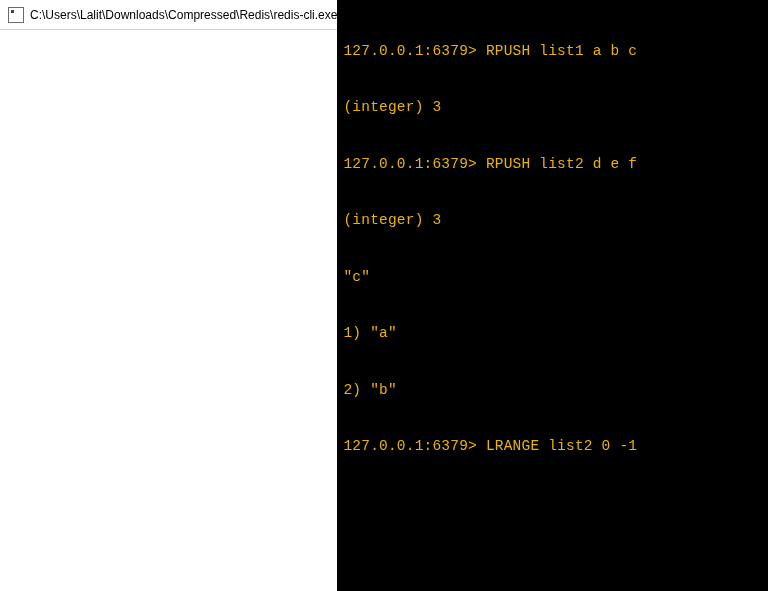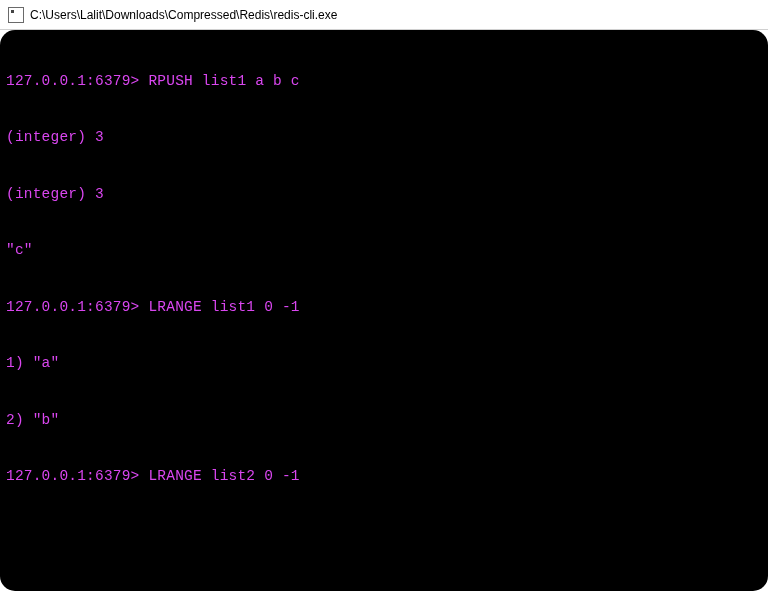--- a/index.html
+++ b/index.html
@@ -14,7 +14,7 @@
       width: 768px;
       height: 591px;
       display: flex;
-      flex-direction: column;
+      flex-direction: row;
     }
     .titlebar {
       height: 30px;

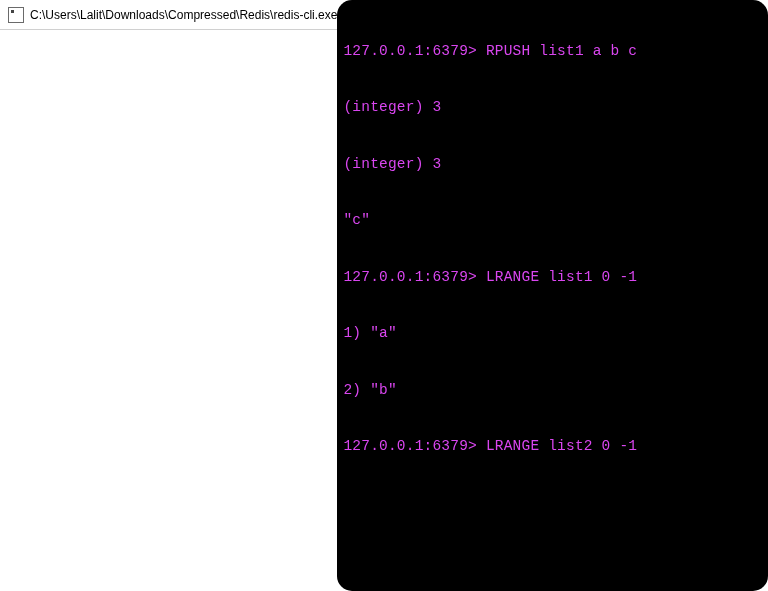--- a/index.html
+++ b/index.html
@@ -45,14 +45,13 @@
     .terminal {
       flex: 1;
       background: #000;
-      color: #d946ef;
+      color: #eab308;
       font-size: 14.5px;
       line-height: 1.3;
       padding: 4px 6px;
       white-space: pre;
       overflow: hidden;
       letter-spacing: 0.2px;
-      border-radius: 15px;
     }
     .line { display: block; }
   </style>

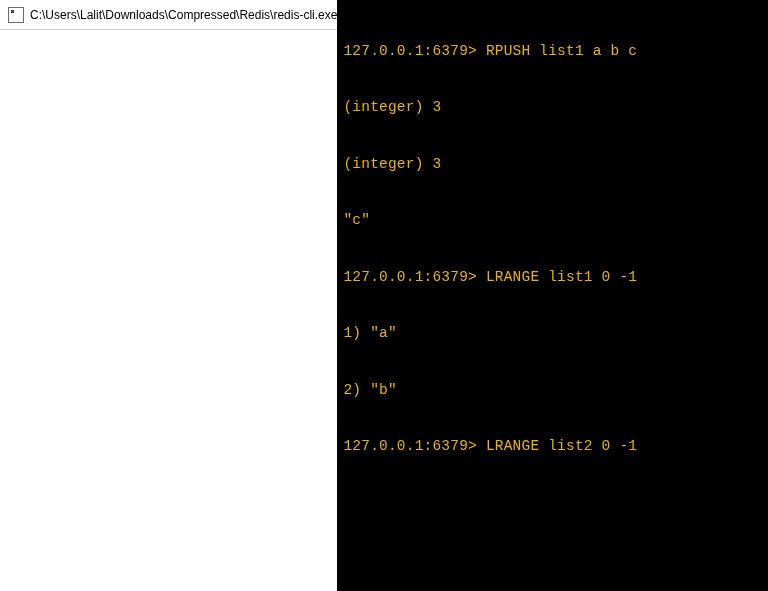--- a/index.html
+++ b/index.html
@@ -66,6 +66,7 @@
   <div class="terminal">
     <span class="line">127.0.0.1:6379&gt; RPUSH list1 a b c</span>
     <span class="line">(integer) 3</span>
+    <span class="line">127.0.0.1:6379&gt; RPUSH list2 d e f</span>
     <span class="line">(integer) 3</span>
     <span class="line">"c"</span>
     <span class="line">127.0.0.1:6379&gt; LRANGE list1 0 -1</span>

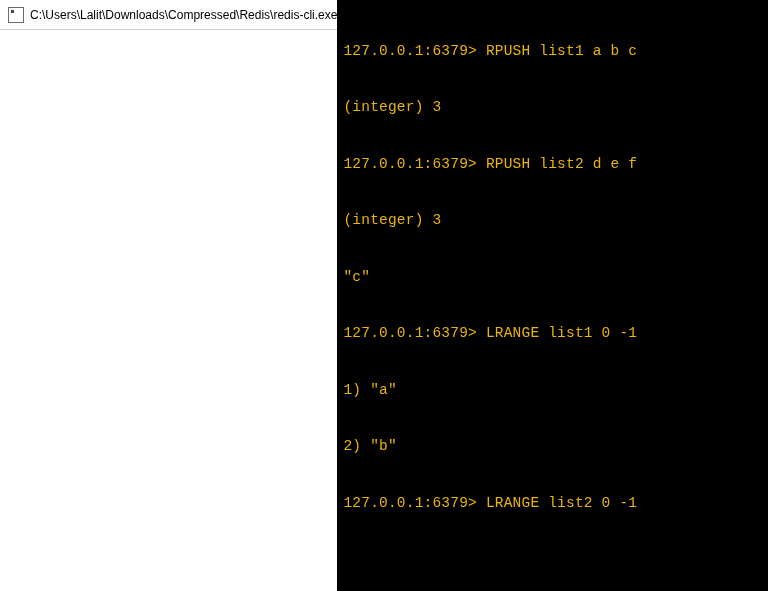--- a/index.html
+++ b/index.html
@@ -69,7 +69,6 @@
     <span class="line">127.0.0.1:6379&gt; RPUSH list2 d e f</span>
     <span class="line">(integer) 3</span>
     <span class="line">"c"</span>
-    <span class="line">127.0.0.1:6379&gt; LRANGE list1 0 -1</span>
     <span class="line">1) "a"</span>
     <span class="line">2) "b"</span>
     <span class="line">127.0.0.1:6379&gt; LRANGE list2 0 -1</span>

